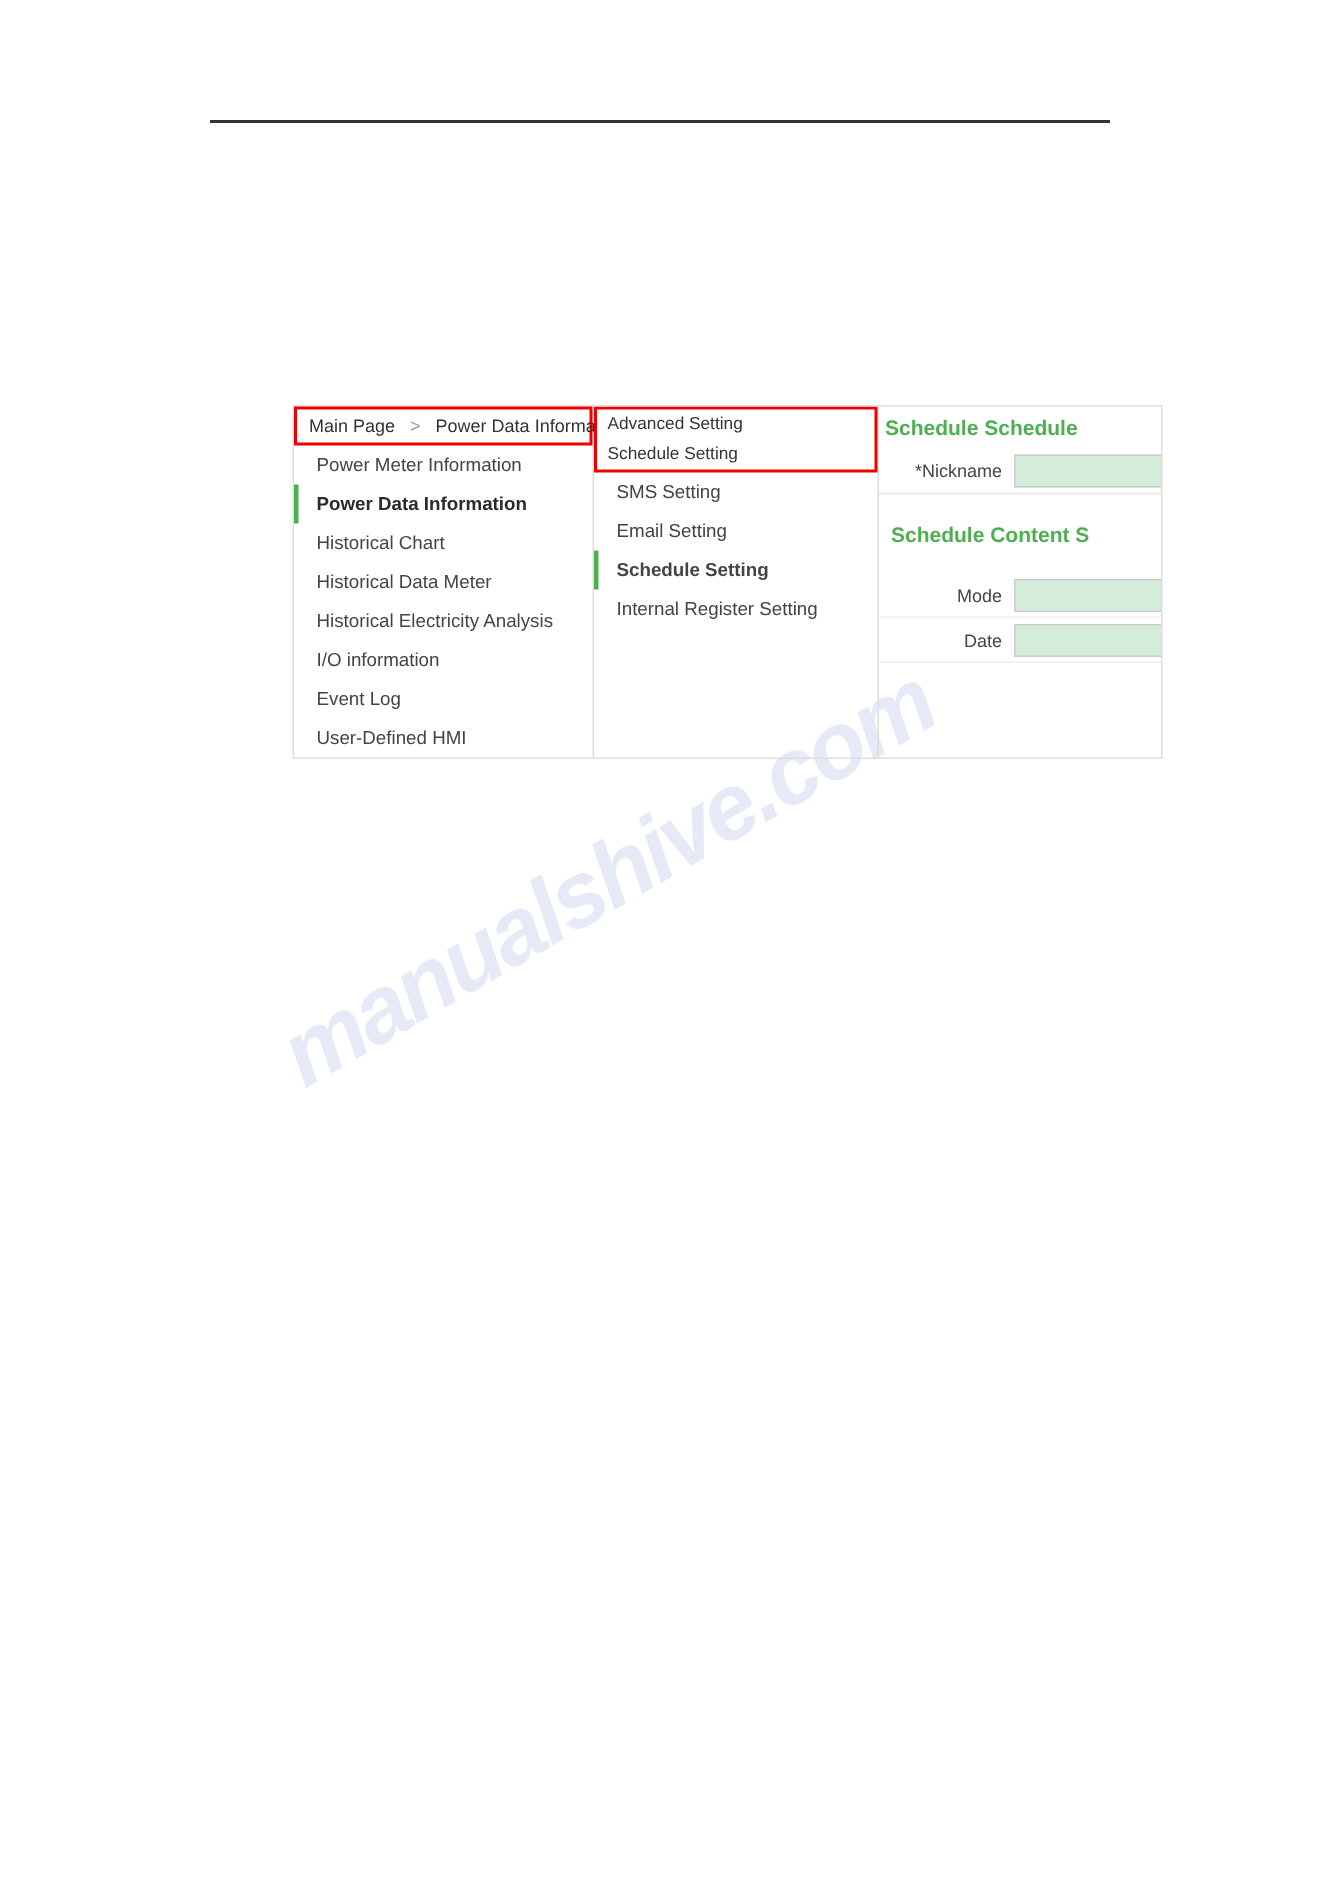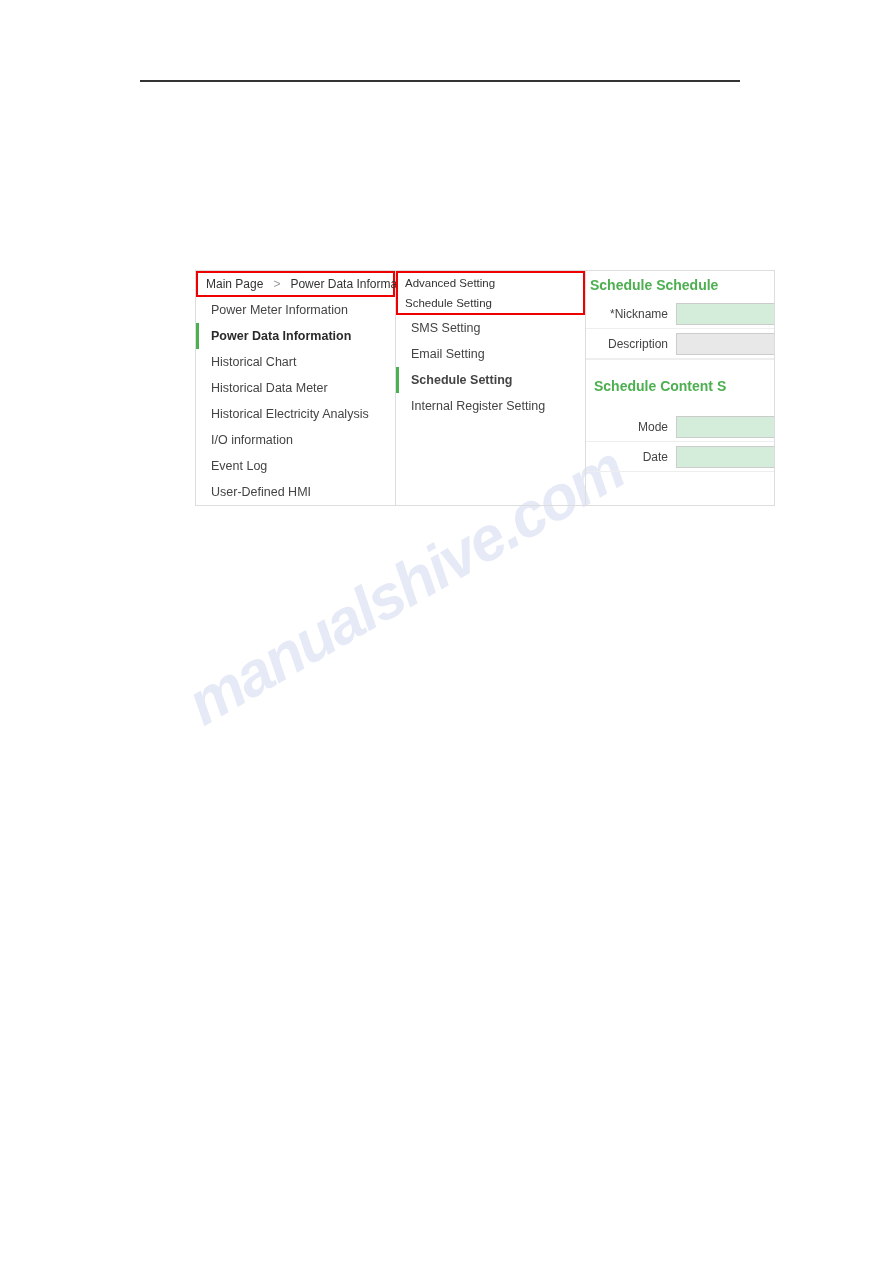--- a/index.html
+++ b/index.html
@@ -263,10 +263,6 @@
           <input class="form-input" type="text" style="">
         </div>
 
-        <div class="form-row">
-          <span class="form-label">Description</span>
-          <input class="form-input-gray" type="text" style="">
-        </div>
 
         <div class="schedule-content-title">Schedule Content S</div>
 

